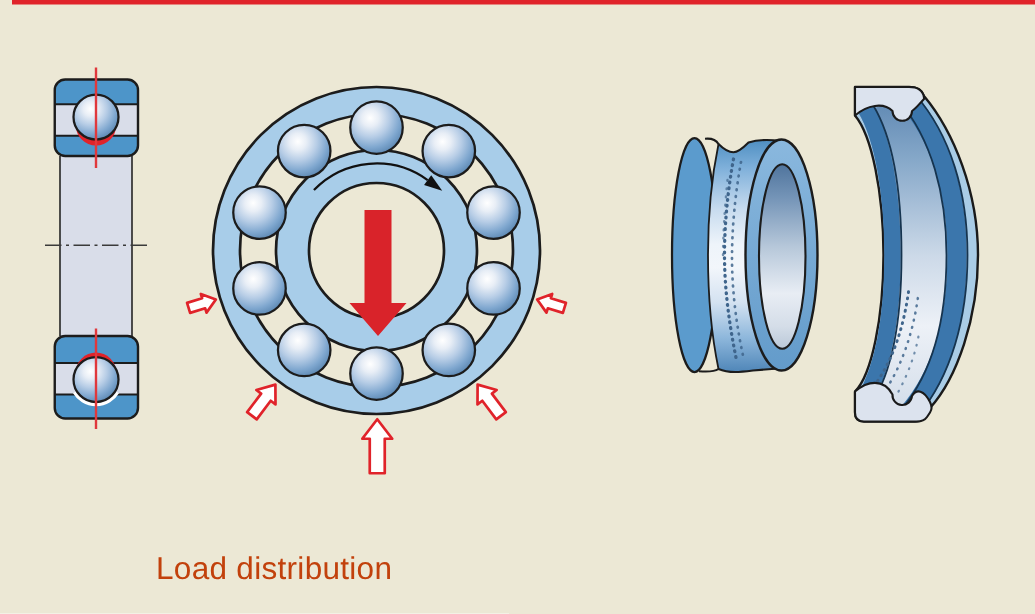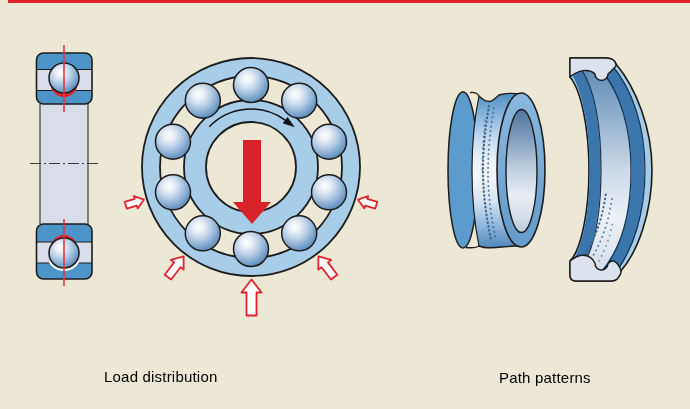--- a/index.html
+++ b/index.html
@@ -16,8 +16,8 @@
   }
   .caption{
     position:absolute;
-    font-size:15px;
-    color:#000000;
+    font-size:21px;
+    color:#c2410c;
     letter-spacing:0.2px;
     white-space:nowrap;
   }

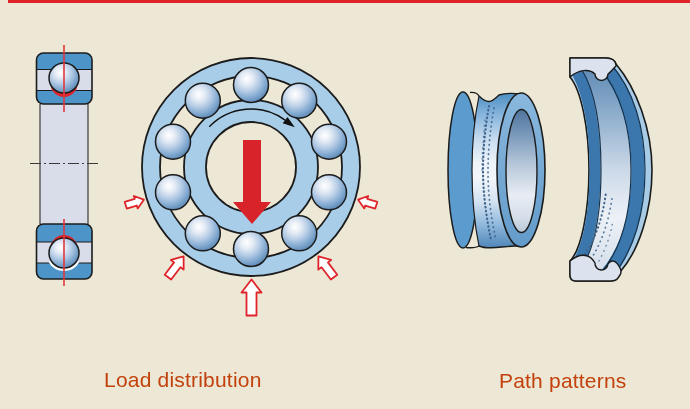--- a/index.html
+++ b/index.html
@@ -185,7 +185,6 @@
   </svg>
 
   <div id="cap-left" class="caption">Load distribution</div>
-  <div id="cap-right" class="caption">Path patterns</div>
 </div>
 
 </body></html>

